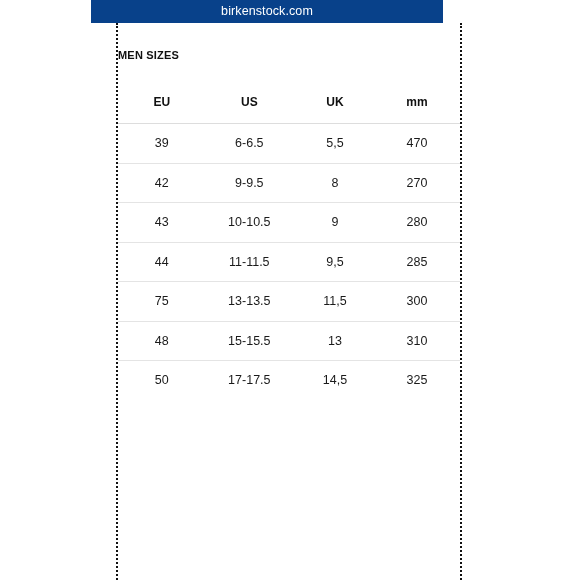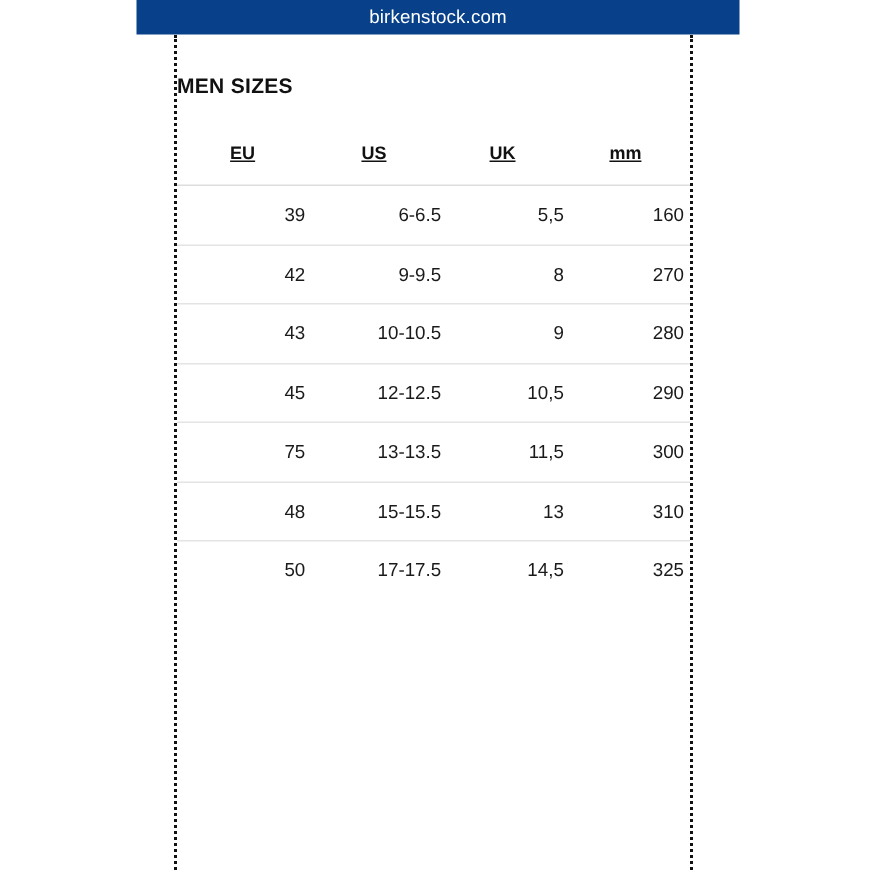--- a/index.html
+++ b/index.html
@@ -20,7 +20,7 @@
     position: absolute;
     left: 91px;
     top: 0px;
-    width: 402px;
+    width: 352px;
     height: 23px;
     background: #08418a;
     display: flex;

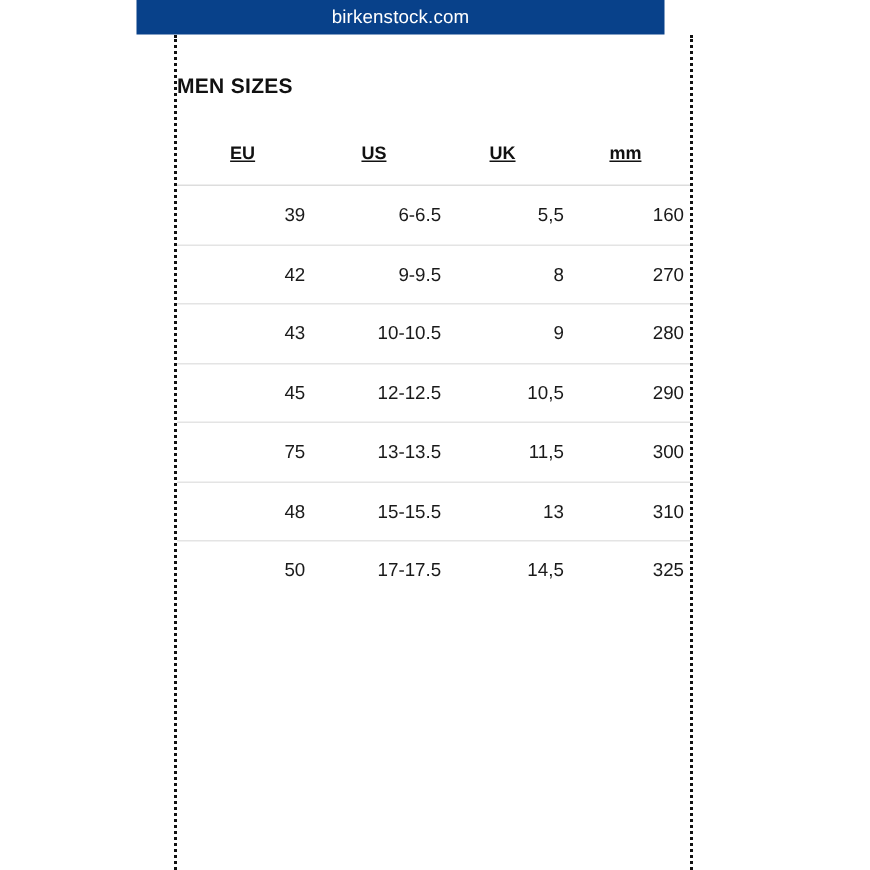--- a/index.html
+++ b/index.html
@@ -51,7 +51,7 @@
     position: absolute;
     left: 118px;
     top: 49px;
-    font-size: 14px;
+    font-size: 11px;
     font-weight: bold;
     color: #111111;
     letter-spacing: 0.2px;

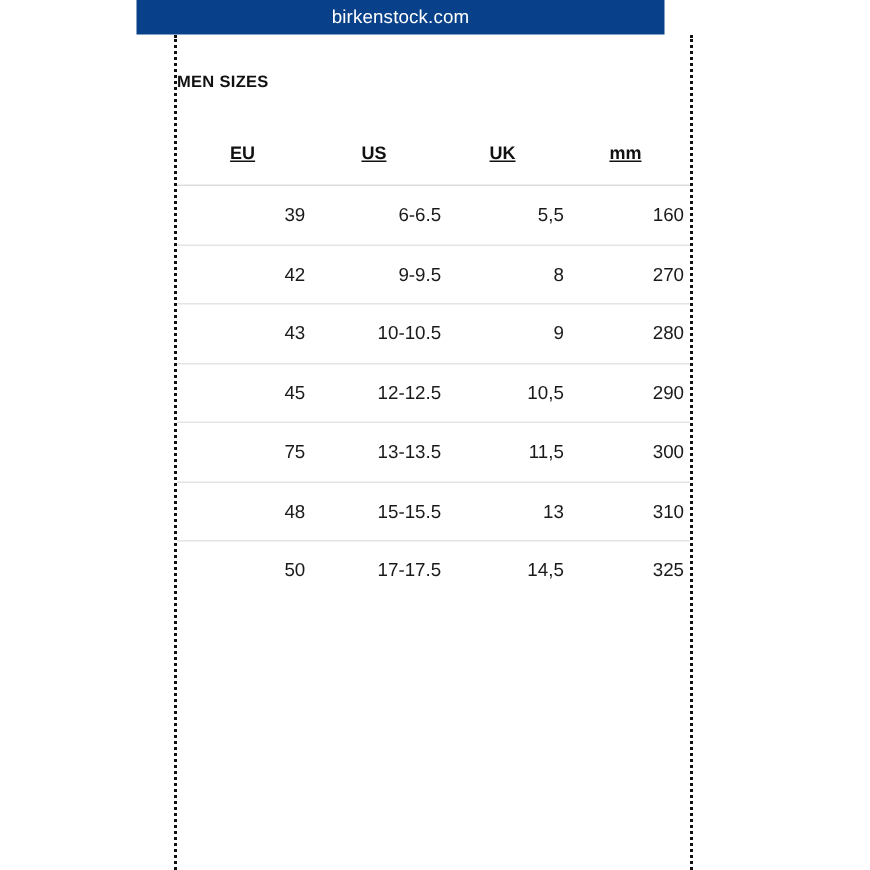--- a/index.html
+++ b/index.html
@@ -81,7 +81,6 @@
     height: 43px;
     vertical-align: middle;
     border-bottom: 1px solid #dddddd;
-    text-decoration: underline;
   }
   #size-table td {
     font-size: 12.5px;

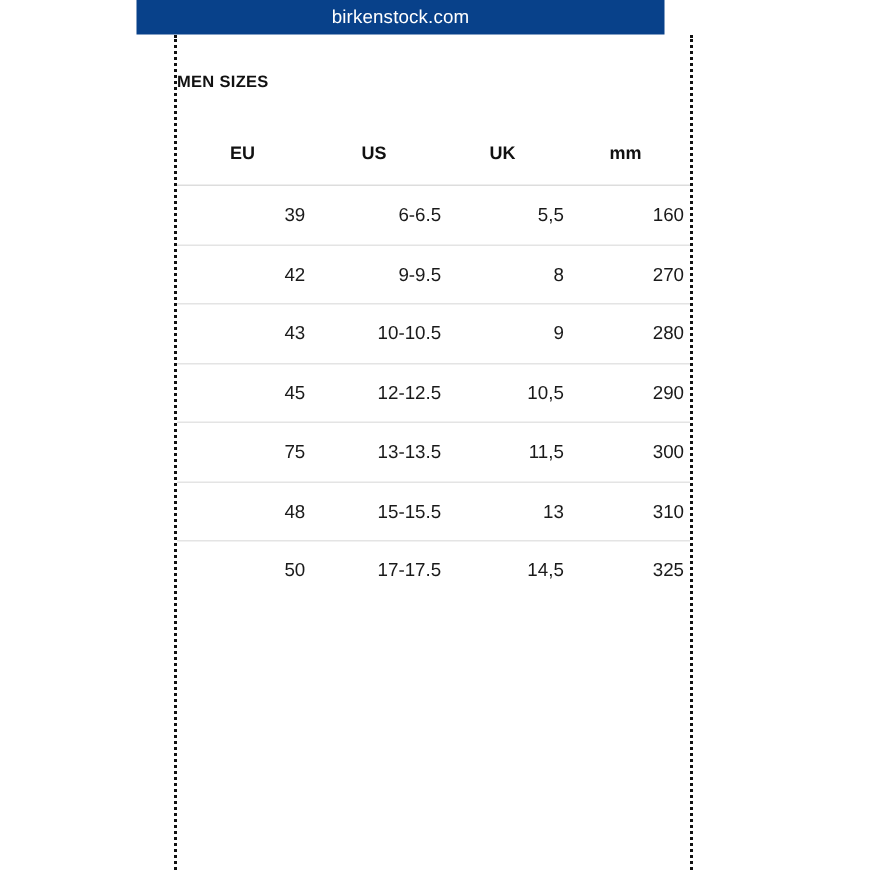--- a/index.html
+++ b/index.html
@@ -86,7 +86,7 @@
     font-size: 12.5px;
     font-weight: normal;
     color: #1a1a1a;
-    text-align: right;
+    text-align: center;
     padding: 0;
     height: 38.5px;
     vertical-align: middle;

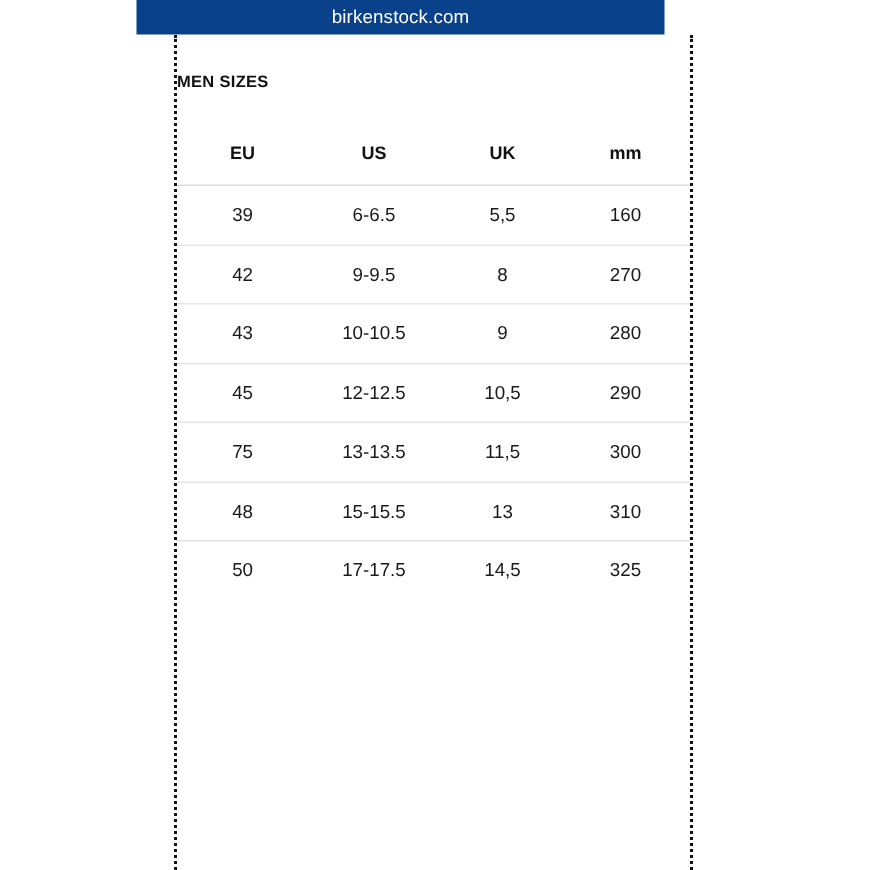--- a/index.html
+++ b/index.html
@@ -143,7 +143,7 @@
       <td class="col-eu">39</td>
       <td class="col-us">6-6.5</td>
       <td class="col-uk">5,5</td>
-      <td class="col-mm">160</td>
+      <td class="col-mm">470</td>
     </tr>
     <tr>
       <td class="col-eu">42</td>

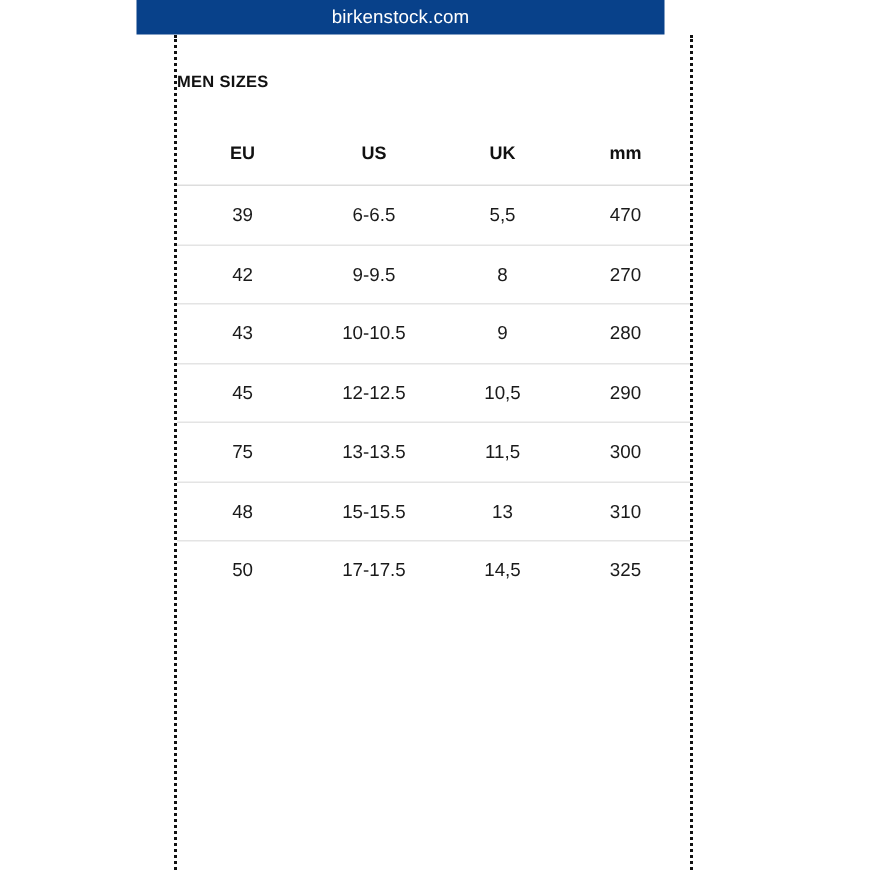--- a/index.html
+++ b/index.html
@@ -158,6 +158,12 @@
       <td class="col-mm">280</td>
     </tr>
     <tr>
+      <td class="col-eu">44</td>
+      <td class="col-us">11-11.5</td>
+      <td class="col-uk">9,5</td>
+      <td class="col-mm">285</td>
+    </tr>
+    <tr>
       <td class="col-eu">45</td>
       <td class="col-us">12-12.5</td>
       <td class="col-uk">10,5</td>

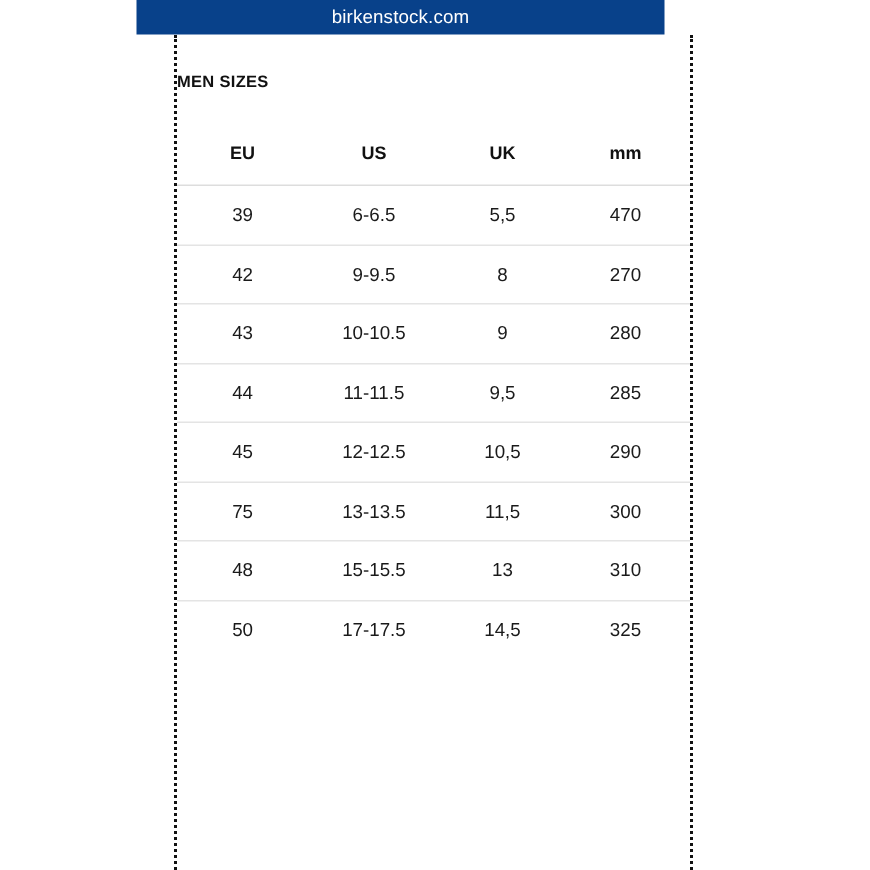--- a/index.html
+++ b/index.html
@@ -164,12 +164,6 @@
       <td class="col-mm">285</td>
     </tr>
     <tr>
-      <td class="col-eu">45</td>
-      <td class="col-us">12-12.5</td>
-      <td class="col-uk">10,5</td>
-      <td class="col-mm">290</td>
-    </tr>
-    <tr>
       <td class="col-eu">75</td>
       <td class="col-us">13-13.5</td>
       <td class="col-uk">11,5</td>

